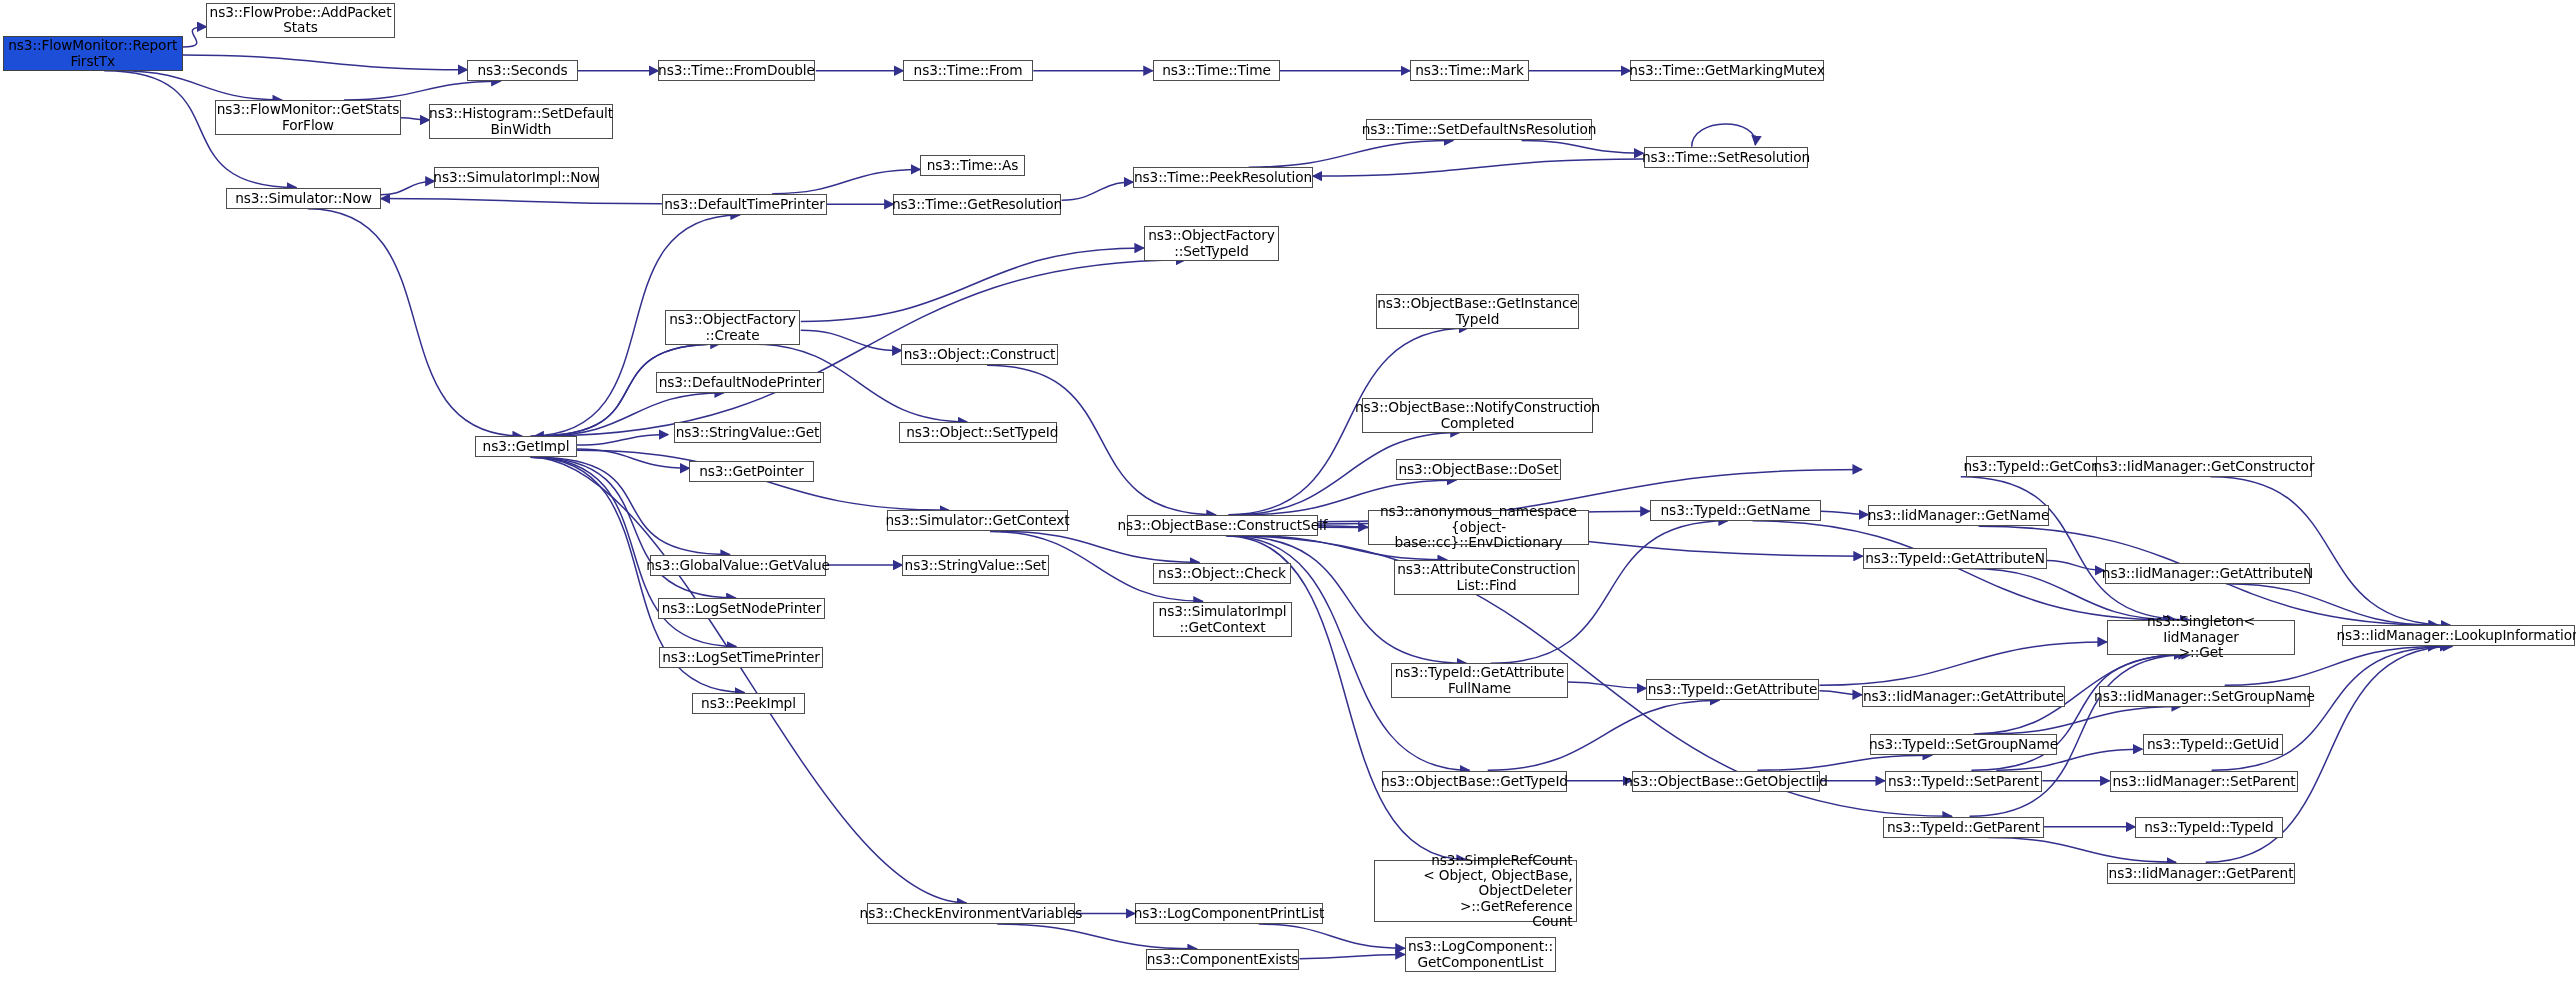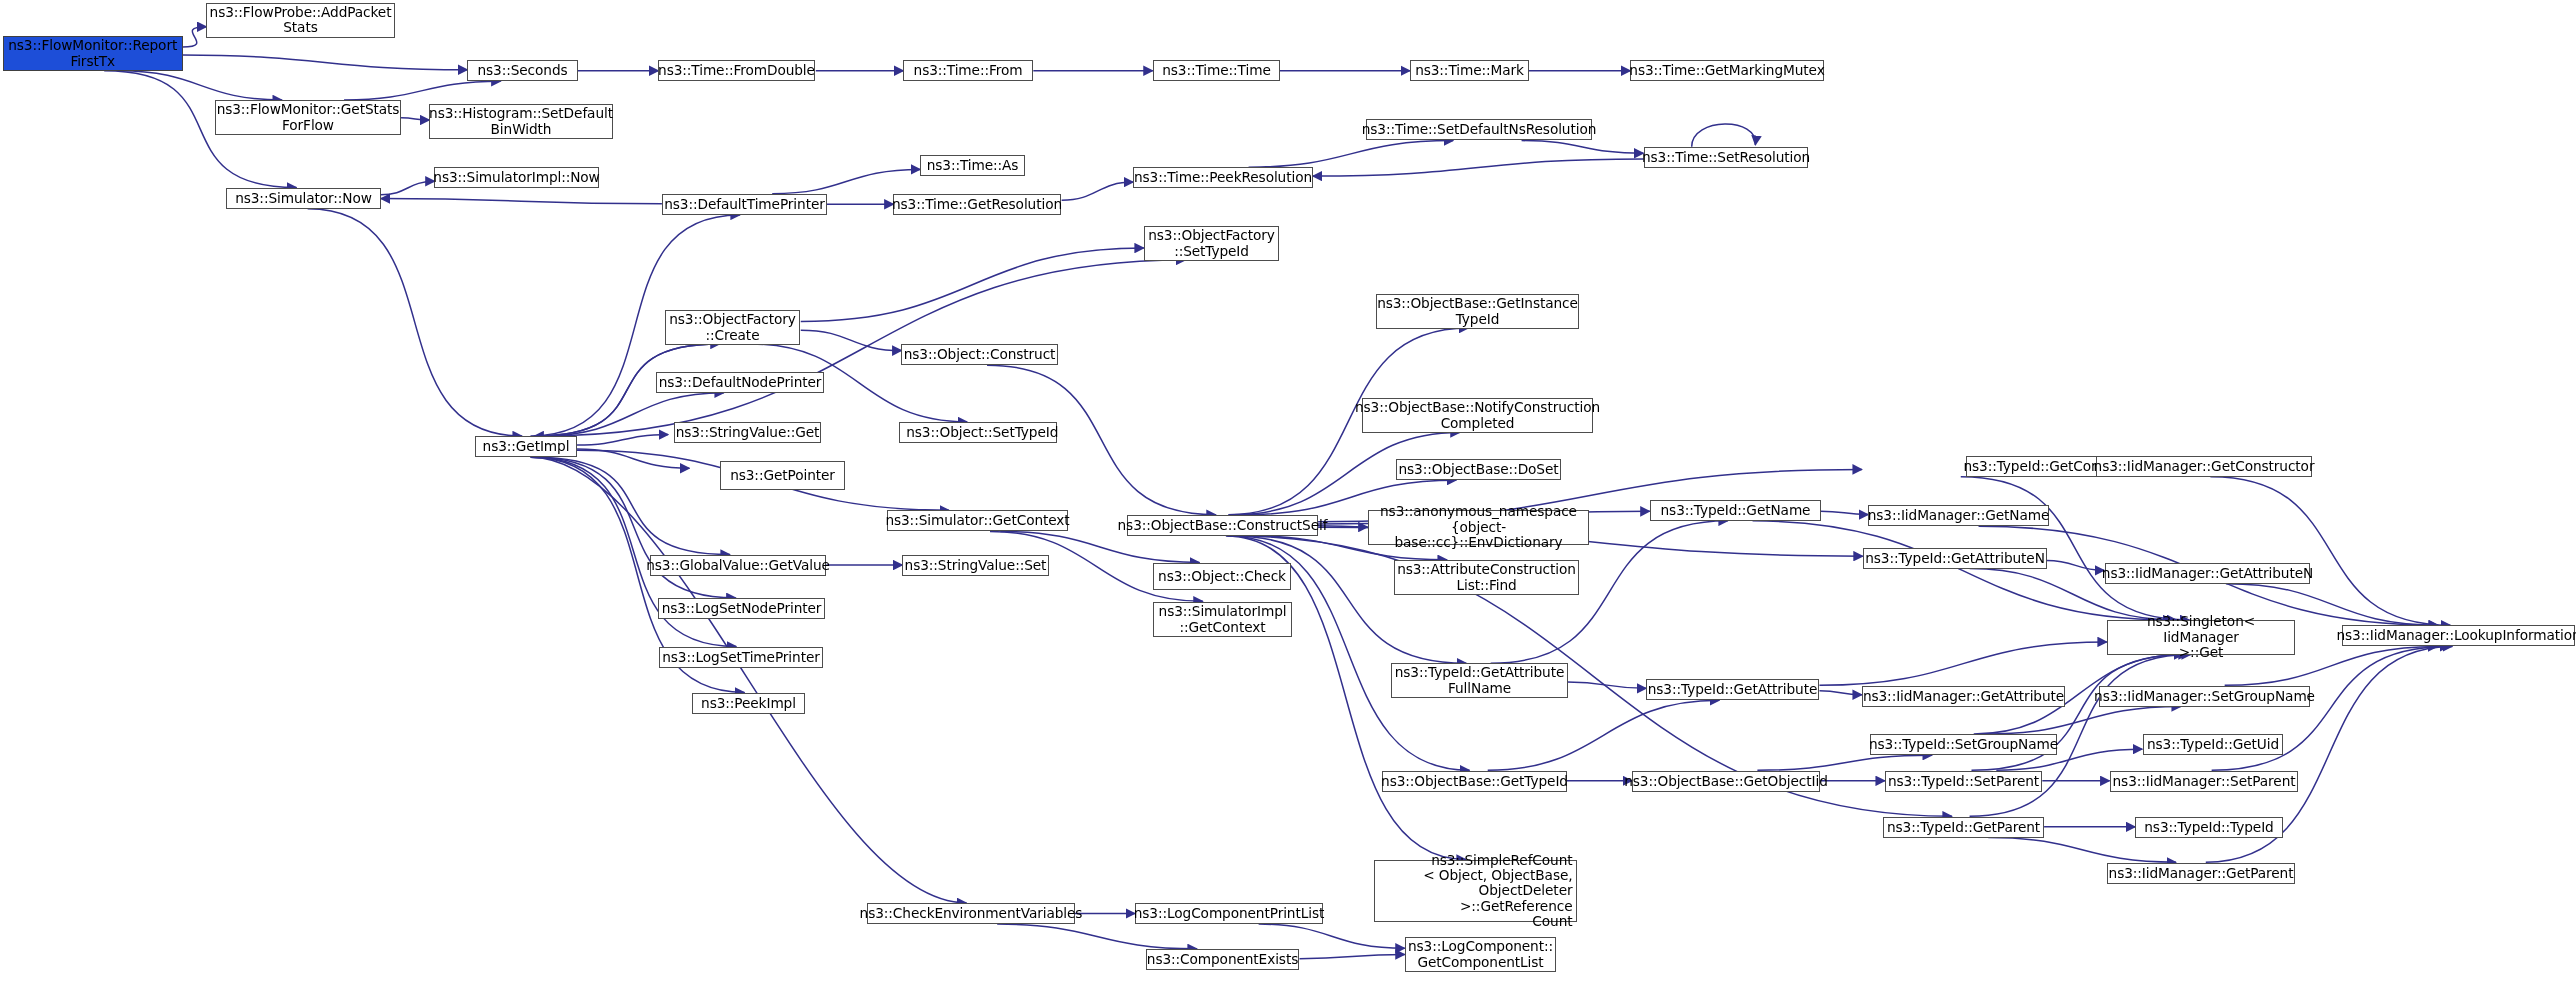--- a/index.html
+++ b/index.html
@@ -173,7 +173,7 @@
       <div class="node" style="left: 1650px; top: 500px; width: 171px; height: 21px;">ns3::TypeId::GetName</div>
       <div class="node" style="left: 1966px; top: 456px; width: 184px; height: 21px;">ns3::TypeId::GetConstructor</div>
       <div class="node" style="left: 2096px; top: 456px; width: 216px; height: 21px;">ns3::IidManager::GetConstructor</div>
-      <div class="node" style="left: 689px; top: 461px; width: 125px; height: 29px; margin-left: 31px;">ns3::GetPointer</div>
+      <div class="node" style="left: 689px; top: 461px; width: 125px; height: 21px;">ns3::GetPointer</div>
       <div class="node" style="left: 1868px; top: 505px; width: 181px; height: 21px;">ns3::IidManager::GetName</div>
       <div class="node" style="left: 1127px; top: 515px; width: 191px; height: 21px;">ns3::ObjectBase::ConstructSelf</div>
       <div class="node" style="left: 1368px; top: 510px; width: 221px; height: 35px;">ns3::anonymous_namespace

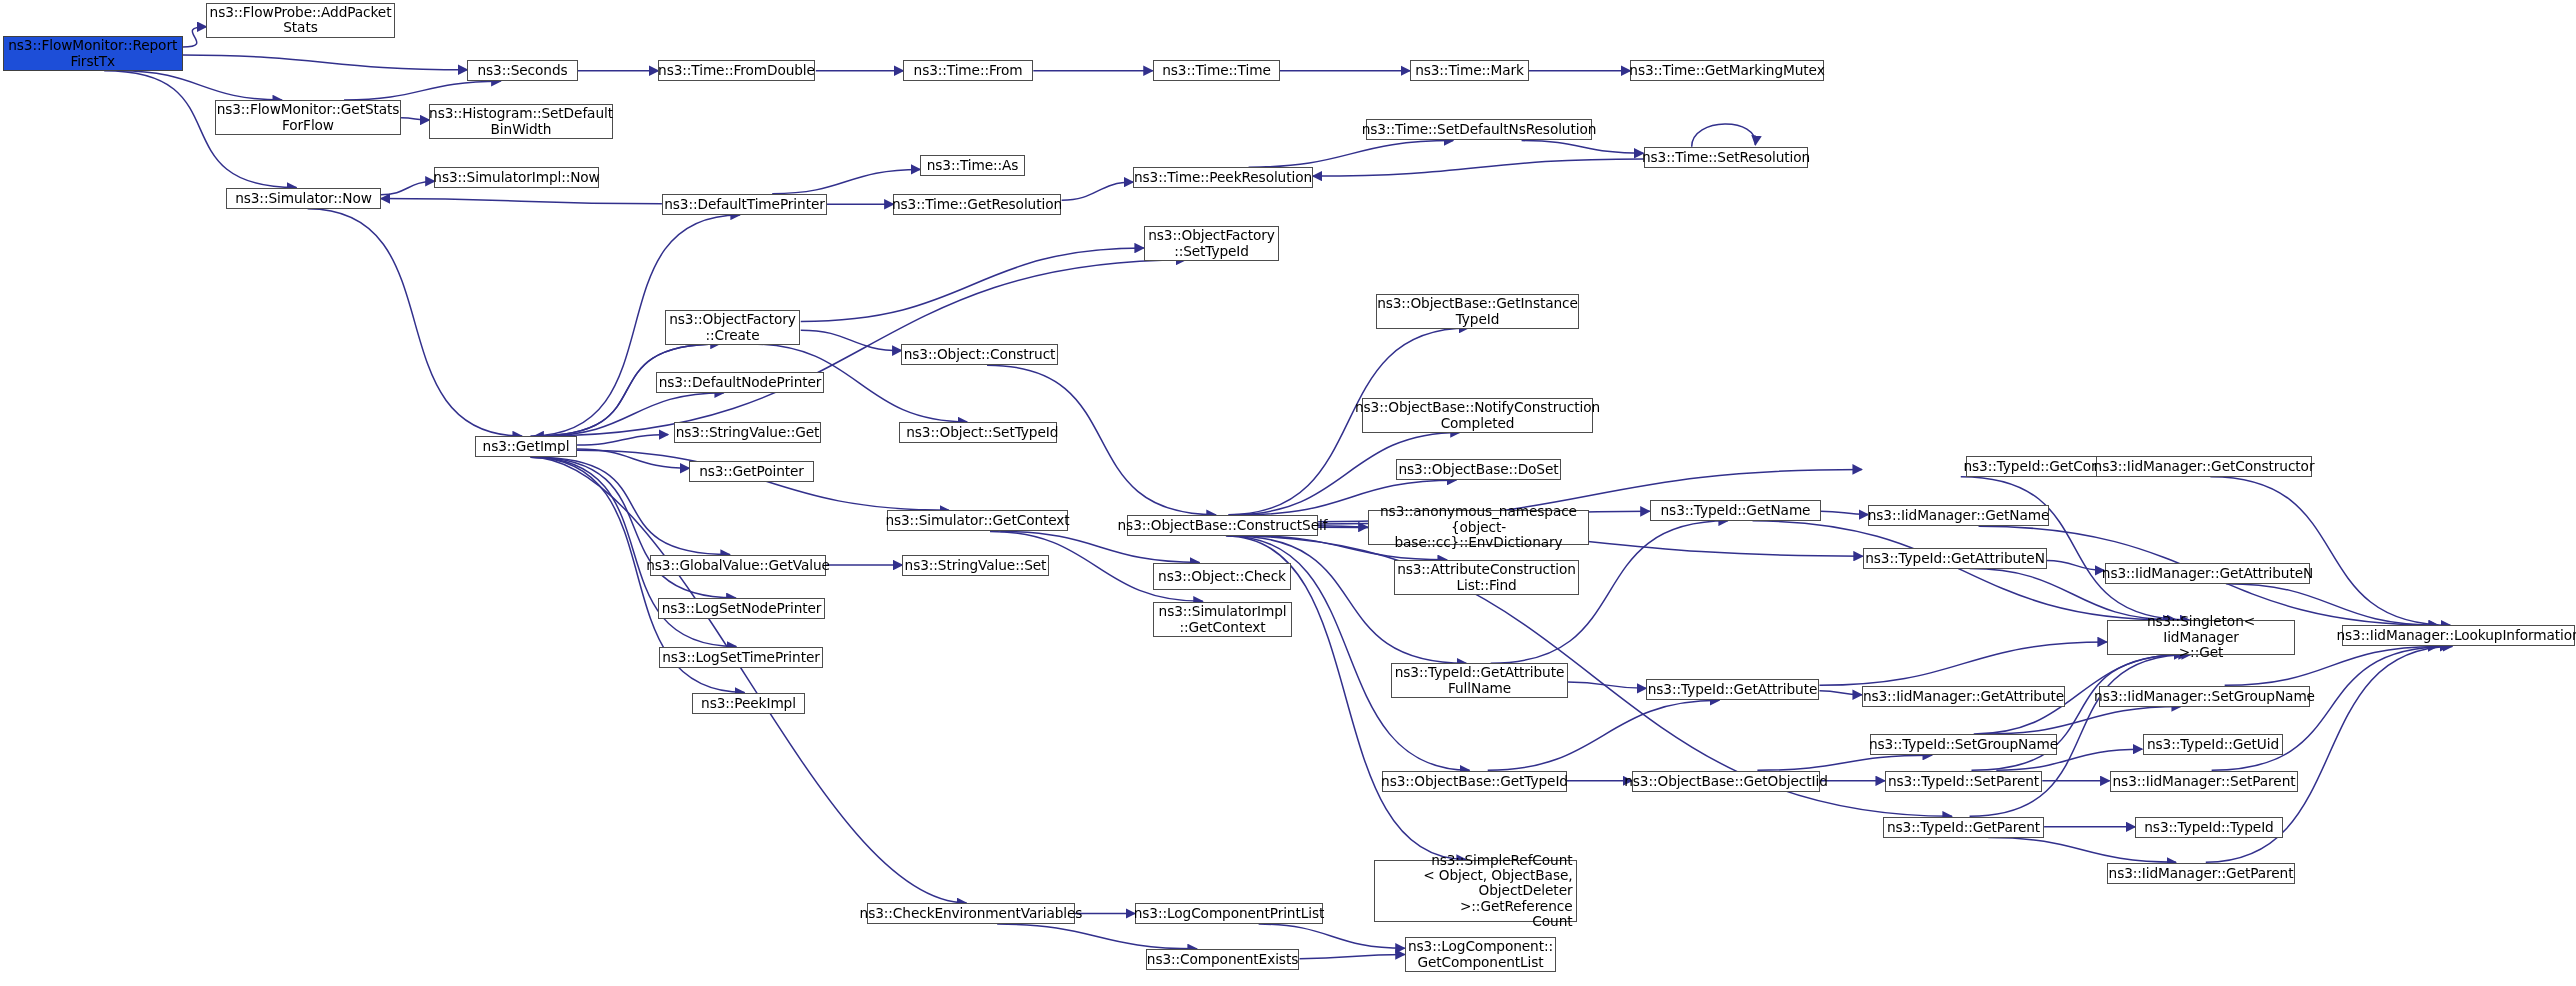--- a/index.html
+++ b/index.html
@@ -183,7 +183,7 @@
       <div class="node" style="left: 2105px; top: 563px; width: 205px; height: 21px;">ns3::IidManager::GetAttributeN</div>
       <div class="node" style="left: 650px; top: 555px; width: 176px; height: 21px;">ns3::GlobalValue::GetValue</div>
       <div class="node" style="left: 902px; top: 555px; width: 147px; height: 21px;">ns3::StringValue::Set</div>
-      <div class="node" style="left: 1153px; top: 563px; width: 138px; height: 27px;">ns3::Object::Check</div>
+      <div class="node" style="left: 1153px; top: 563px; width: 138px; height: 21px;">ns3::Object::Check</div>
       <div class="node" style="left: 1394px; top: 560px; width: 185px; height: 35px;">ns3::AttributeConstruction
 List::Find</div>
       <div class="node" style="left: 658px; top: 598px; width: 167px; height: 21px;">ns3::LogSetNodePrinter</div>

